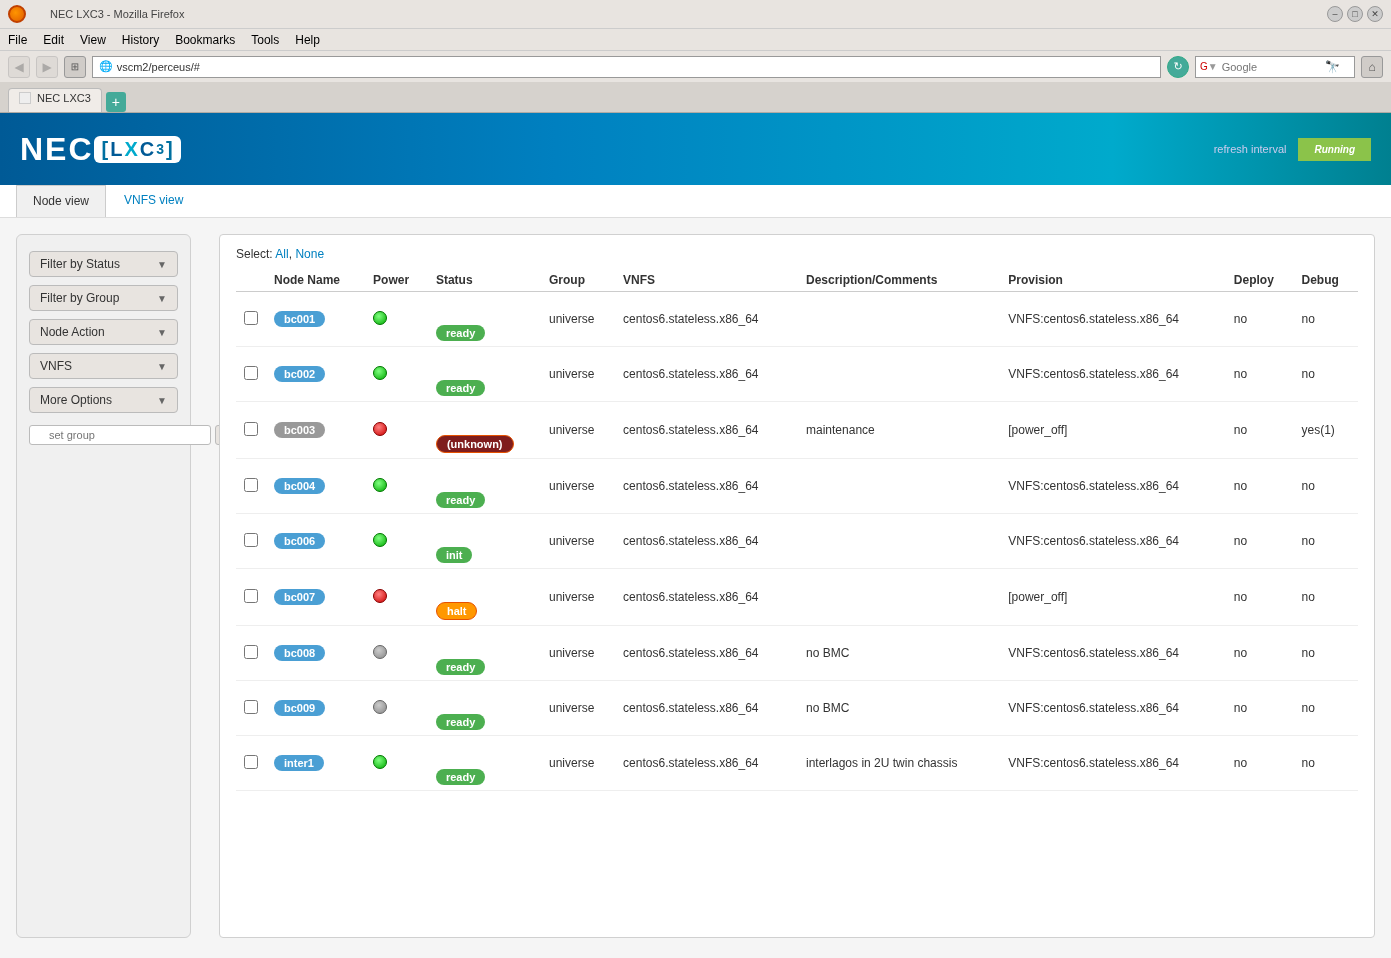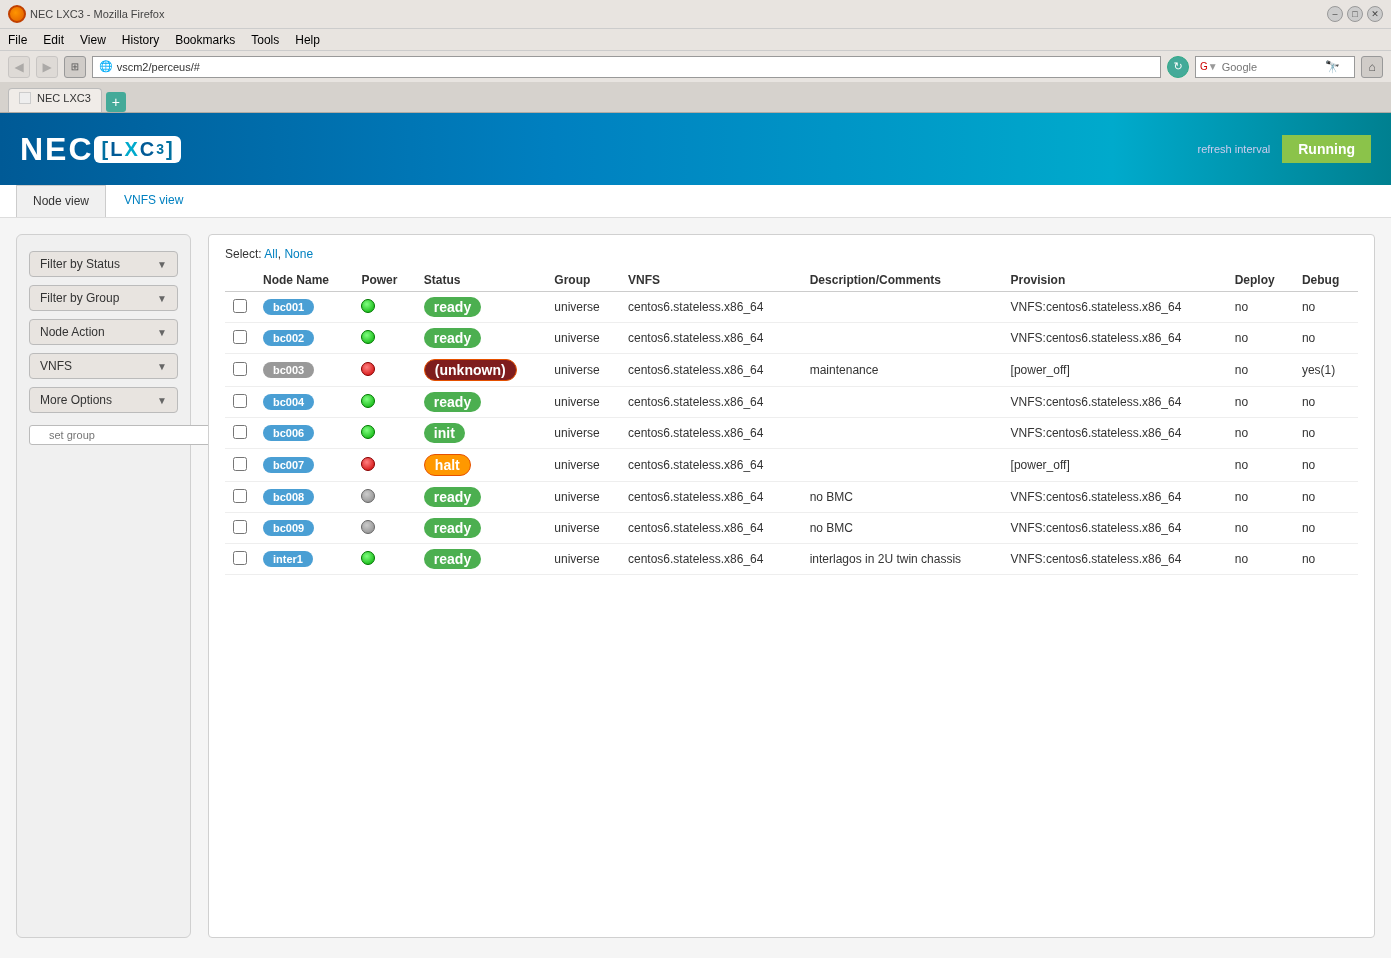--- a/index.html
+++ b/index.html
@@ -28,7 +28,7 @@
       color: #444;
       height: 28px;
     }
-    .title-bar-left { display: flex; align-items: center; gap: 4px; }
+    .title-bar-left { display: flex; align-items: center; gap: 24px; }
     .title-bar-right { display: flex; align-items: center; gap: 4px; }
     .firefox-logo {
       width: 18px; height: 18px;

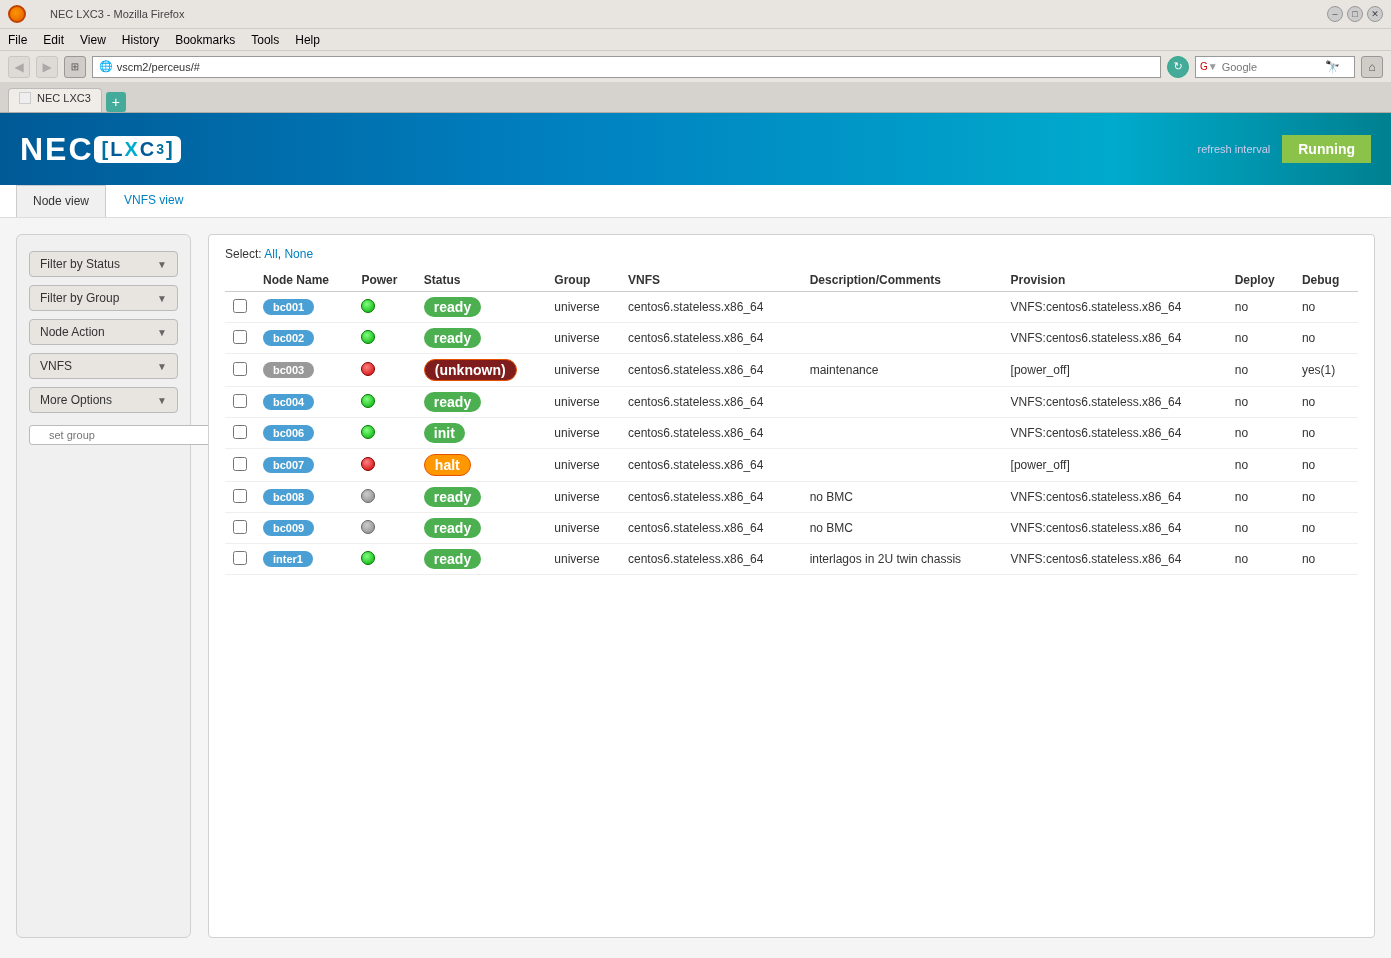--- a/index.html
+++ b/index.html
@@ -167,9 +167,10 @@
       background: #8bc34a;
       color: white;
       font-weight: bold;
-      font-size: 14px;
+      font-size: 10px;
       padding: 6px 16px;
       border-radius: 0;
+      font-style: italic;
     }
 
     

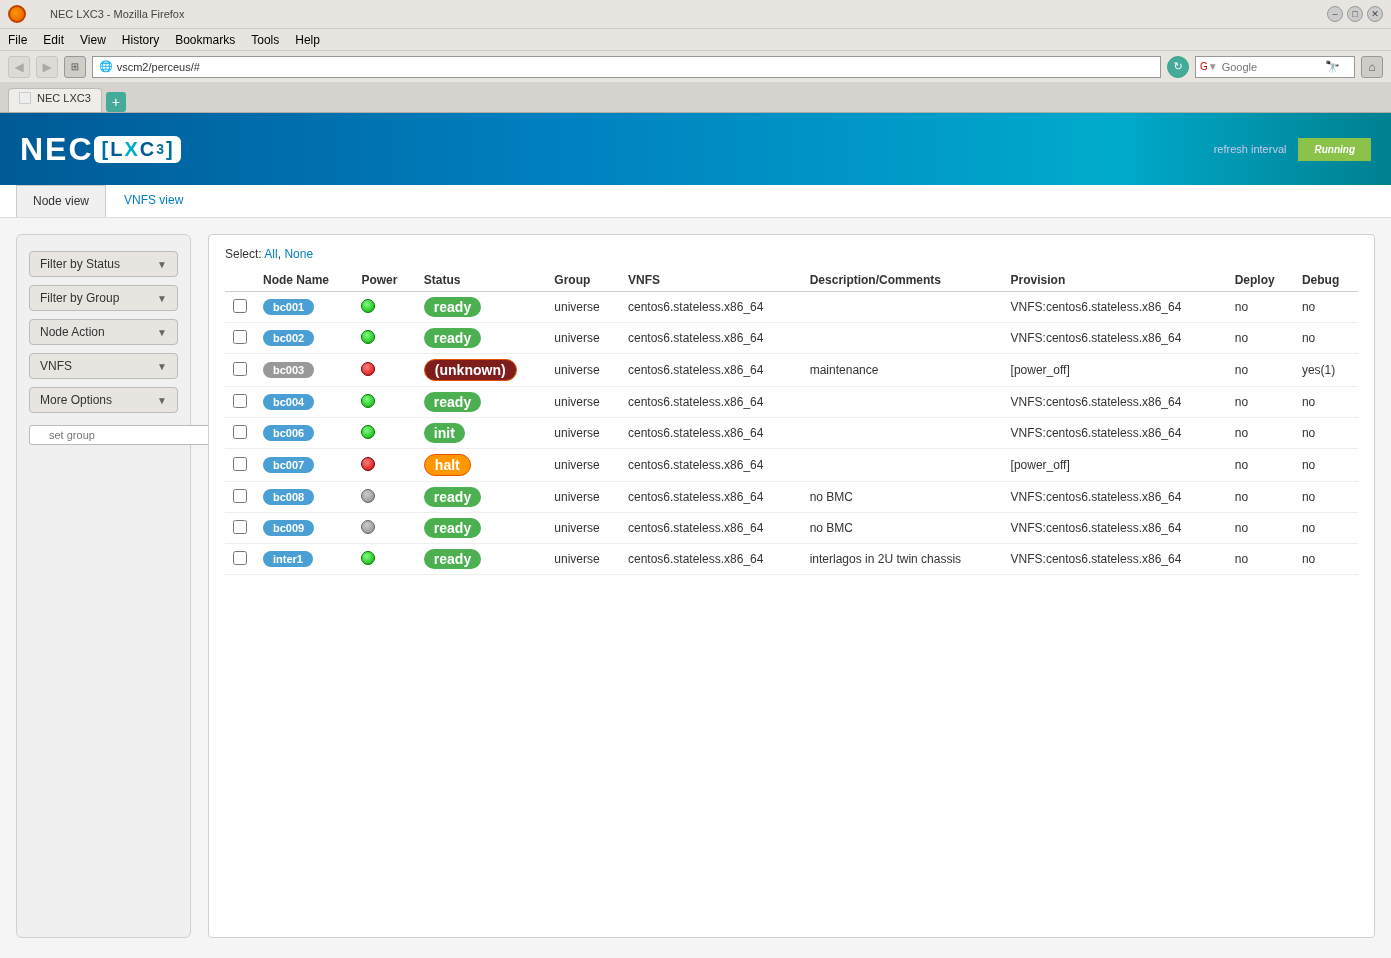--- a/index.html
+++ b/index.html
@@ -197,7 +197,7 @@
     
     .main-content {
       display: flex;
-      gap: 1px;
+      gap: 12px;
       padding: 16px;
       height: calc(100% - 110px);
     }

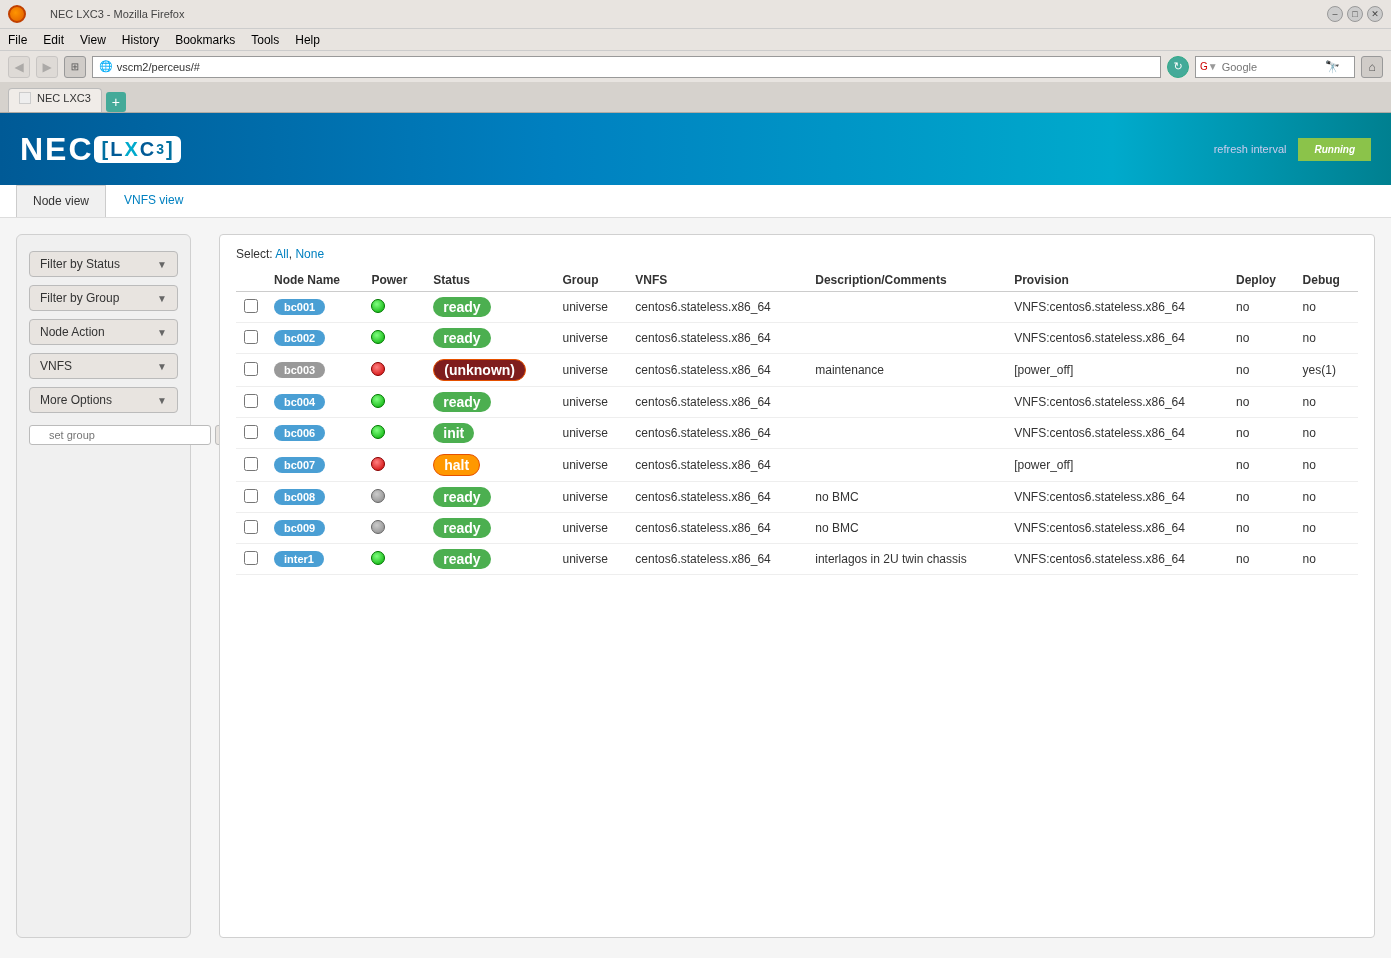--- a/index.html
+++ b/index.html
@@ -307,8 +307,9 @@
       padding: 2px 10px;
       border-radius: 12px;
       color: white;
-      font-size: 14px;
+      font-size: 11px;
       font-weight: bold;
+      margin-top: 28px;
     }
     .status-ready { background: #4caf50; }
     .status-init { background: #4caf50; }

